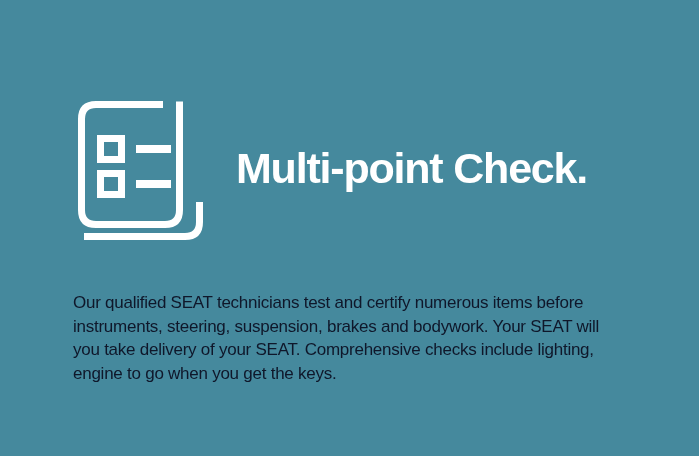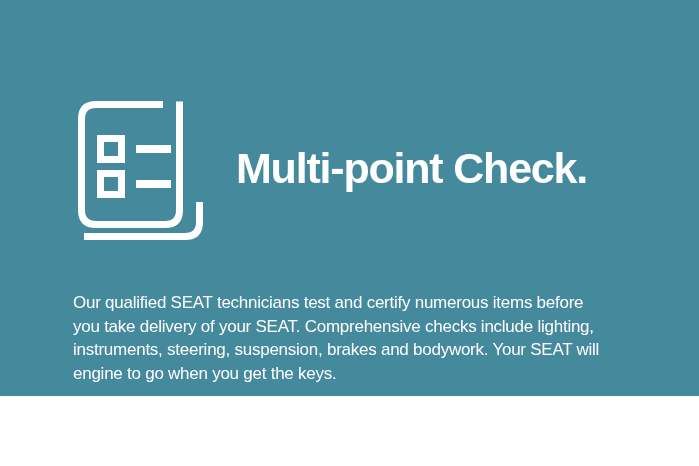--- a/index.html
+++ b/index.html
@@ -9,7 +9,7 @@
   .canvas {
     position: relative;
     width: 699px;
-    height: 396px;
+    height: 456px;
     background: #45899d;
     overflow: hidden;
   }

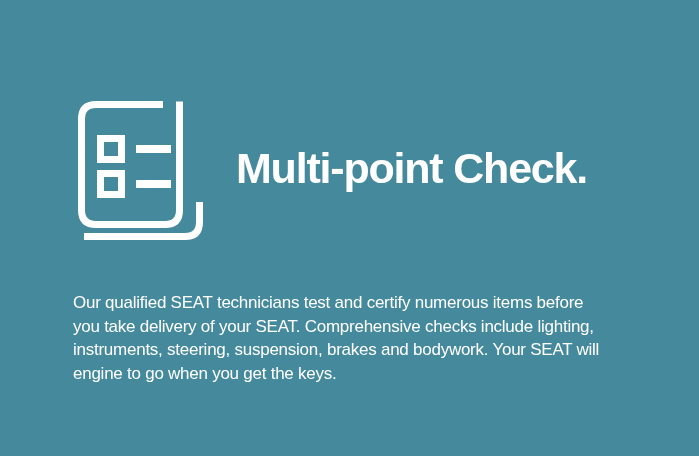--- a/index.html
+++ b/index.html
@@ -40,7 +40,7 @@
     position: absolute;
     left: 73px;
     top: 291px;
-    color: #ffffff;
+    color: #0f172a;
     font-size: 17px;
     font-weight: 400;
     letter-spacing: -0.25px;

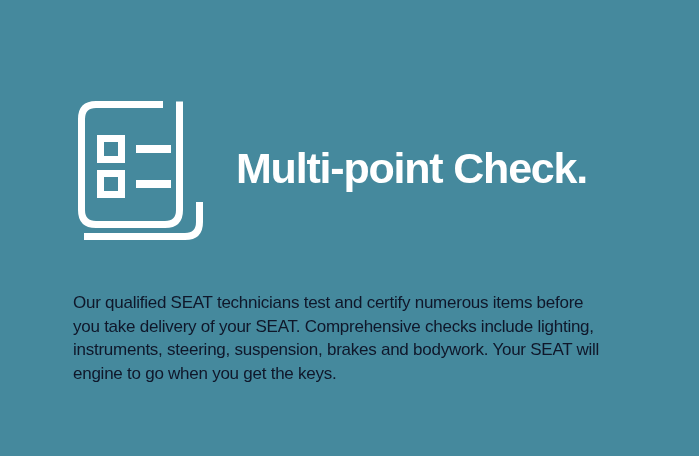--- a/index.html
+++ b/index.html
@@ -74,8 +74,8 @@
 
   <div class="body-text">
     <div class="body-line">Our qualified SEAT technicians test and certify numerous items before</div>
+    <div class="body-line">instruments, steering, suspension, brakes and bodywork. Your SEAT will</div>
     <div class="body-line">you take delivery of your SEAT. Comprehensive checks include lighting,</div>
-    <div class="body-line">instruments, steering, suspension, brakes and bodywork. Your SEAT will</div>
     <div class="body-line">engine to go when you get the keys.</div>
   </div>
 

